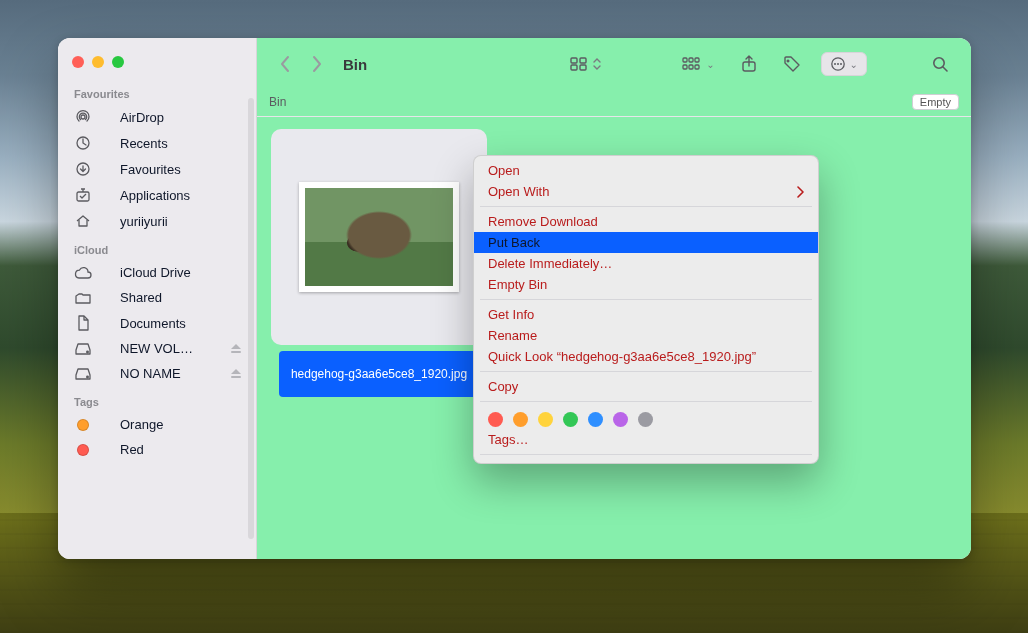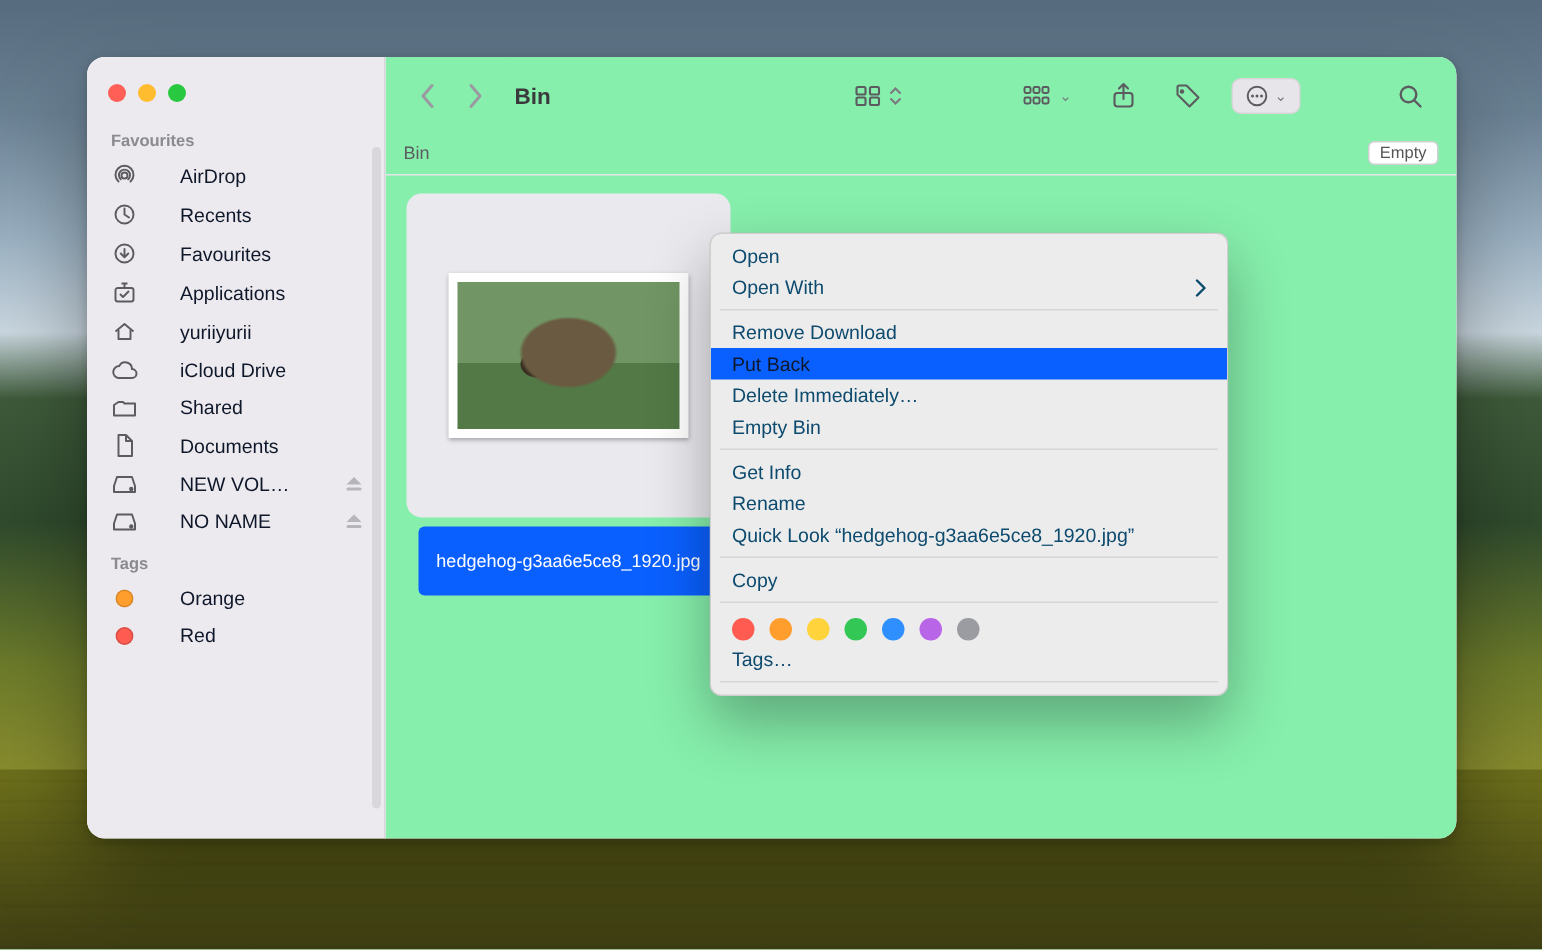--- a/index.html
+++ b/index.html
@@ -135,7 +135,7 @@
   }
   .ctx .row{
     display:flex; align-items:center; padding:3px 14px;
-    color:#0c4a6e;
+    color:#b91c1c;
   }
   .ctx .row .txt{ flex:1; white-space:nowrap; overflow:hidden; text-overflow:ellipsis;}
   .ctx .row.hl{ background:#0a60ff; color:#0f172a; }

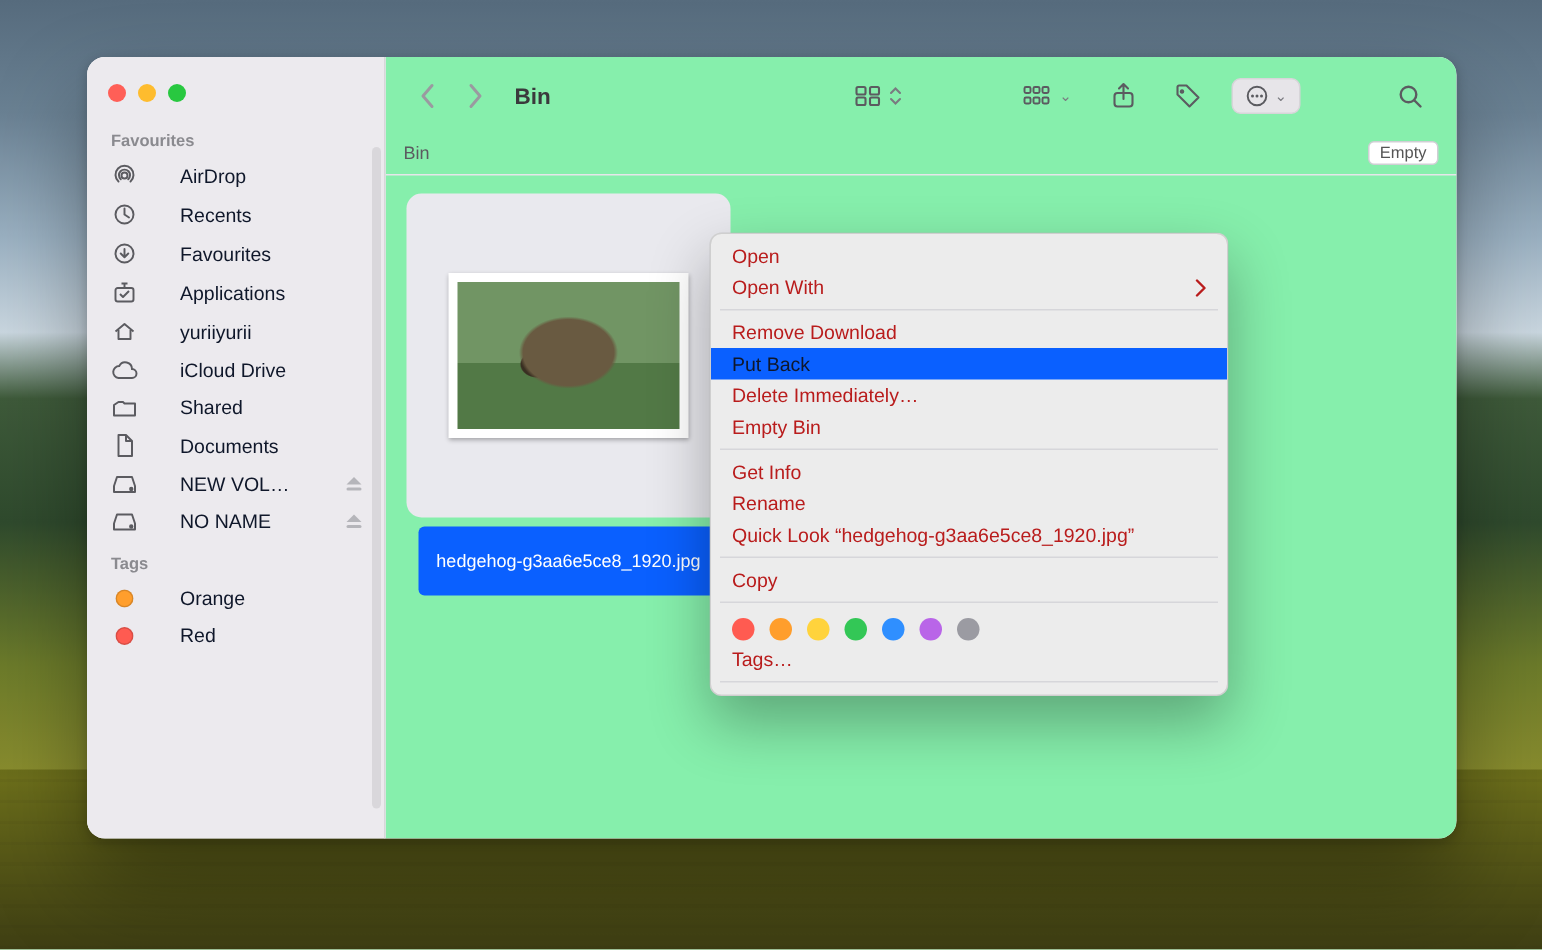--- a/index.html
+++ b/index.html
@@ -217,6 +217,7 @@
           </span>
           <span class="lbl">yuriiyurii</span>
         </div>
+        <div class="section-title">iCloud</div>
         <div class="side-item">
           <span class="ico">
             <svg width="18" height="14" viewBox="0 0 18 14">

